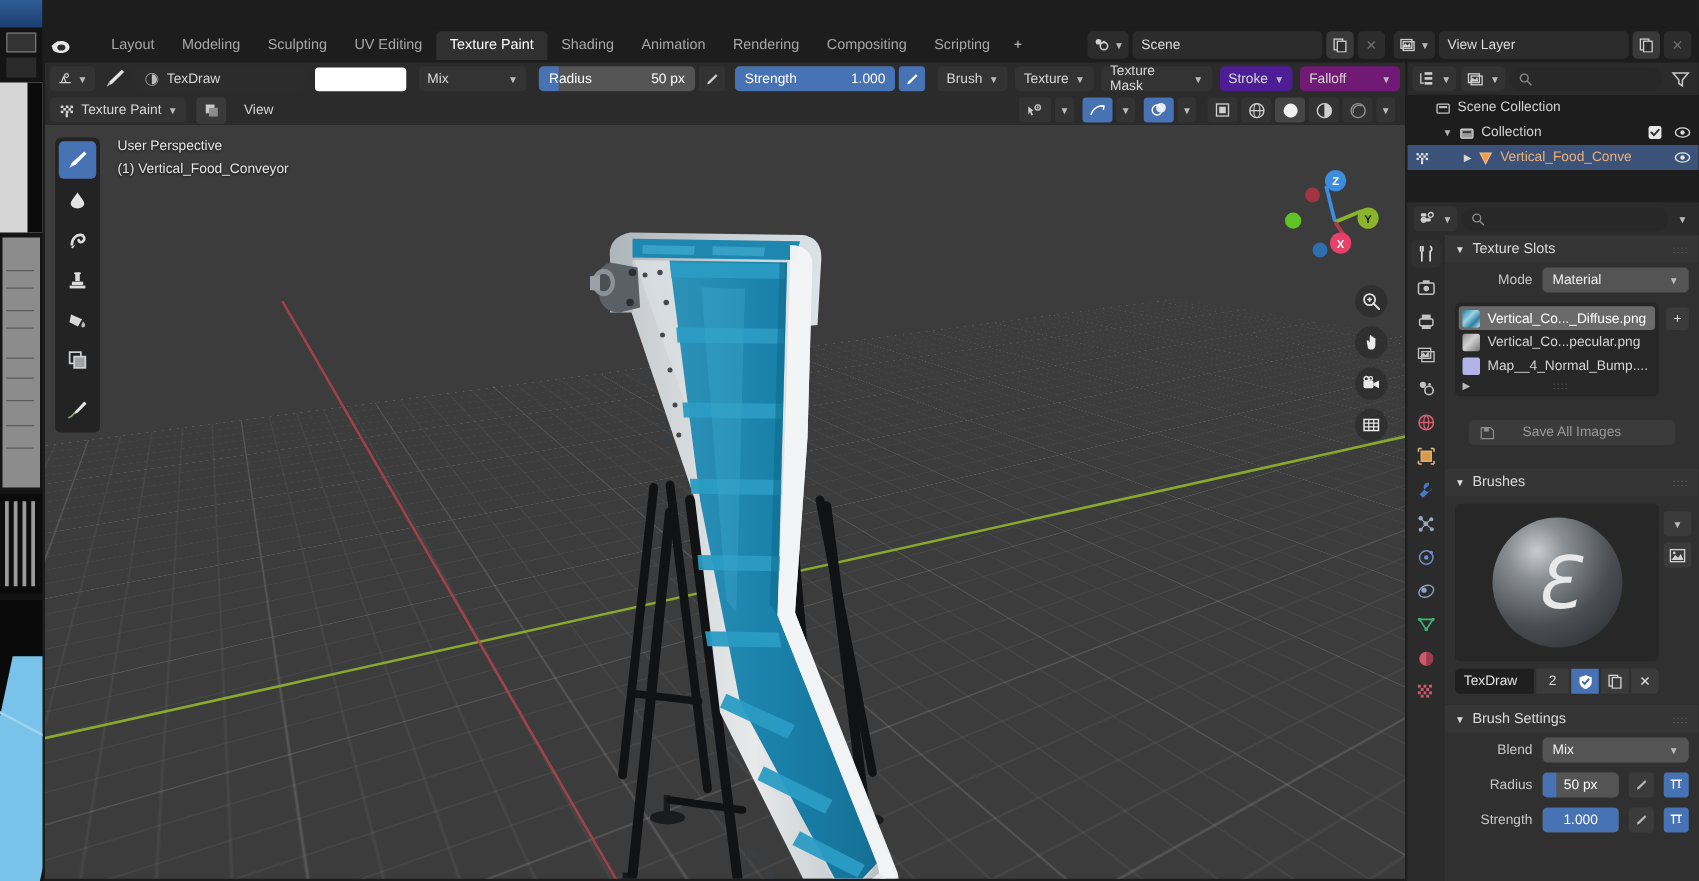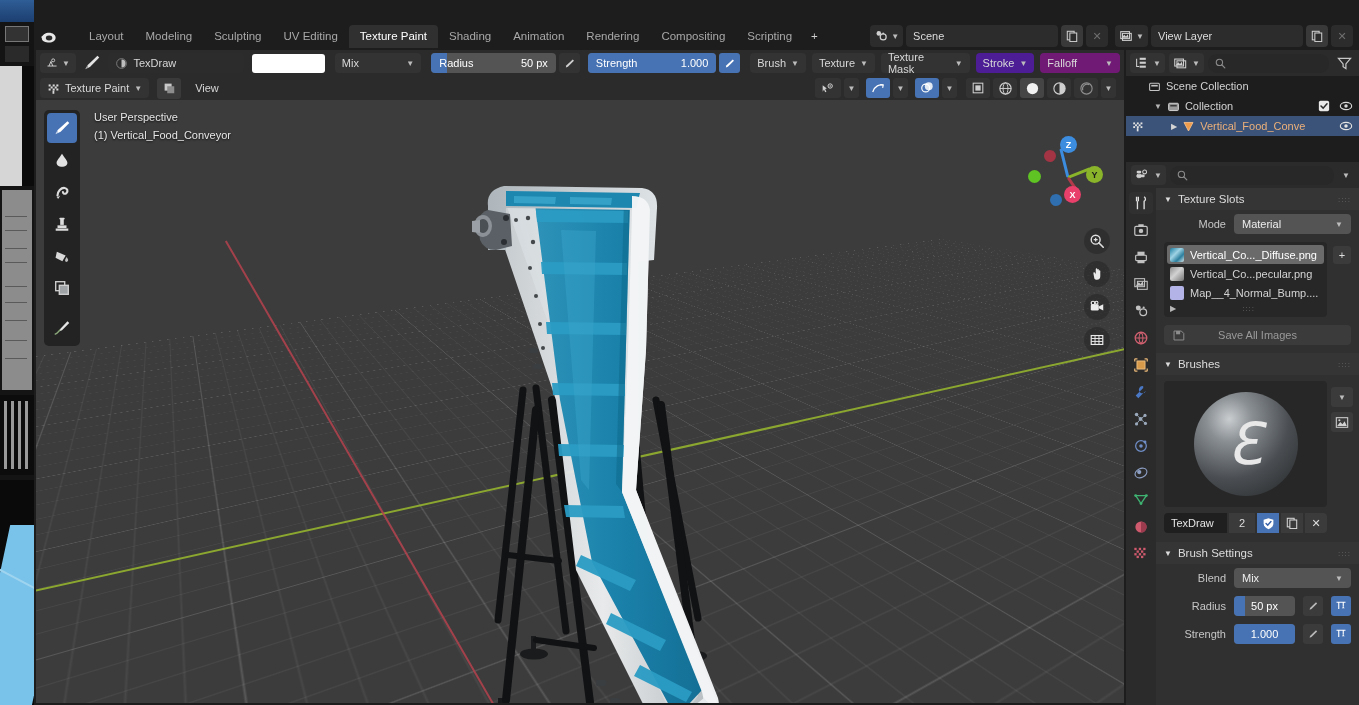--- a/index.html
+++ b/index.html
@@ -128,7 +128,7 @@
   .slot.sel { background:#6a6a6a; color:#fff;}
   .thumb { width:14px; height:14px; border-radius:2px; flex:none;}
   .plusbtn { position:absolute; right:8px; top:0; width:18px; height:18px; background:#3b3b3b; border-radius:3px; display:flex; align-items:center; justify-content:center; color:#ddd;}
-  .wide-btn { margin:8px; height:20px; background:#3b3b3b; border-radius:4px; display:flex; align-items:center; justify-content:center; color:#9a9a9a; font-size:11px; position:relative;}
+  .wide-btn { margin:19px; height:20px; background:#3b3b3b; border-radius:4px; display:flex; align-items:center; justify-content:center; color:#9a9a9a; font-size:11px; position:relative;}
   .brush-prev { margin:6px 8px; width:163px; height:126px; background:#272727; border-radius:4px; position:relative;}
   .bsphere { position:absolute; left:50%; top:50%; transform:translate(-50%,-50%); width:104px; height:104px; border-radius:50%;
       background:radial-gradient(circle at 34% 26%, #c9cdd0 0%, #8a8f93 22%, #4a4e52 58%, #232628 100%);}

